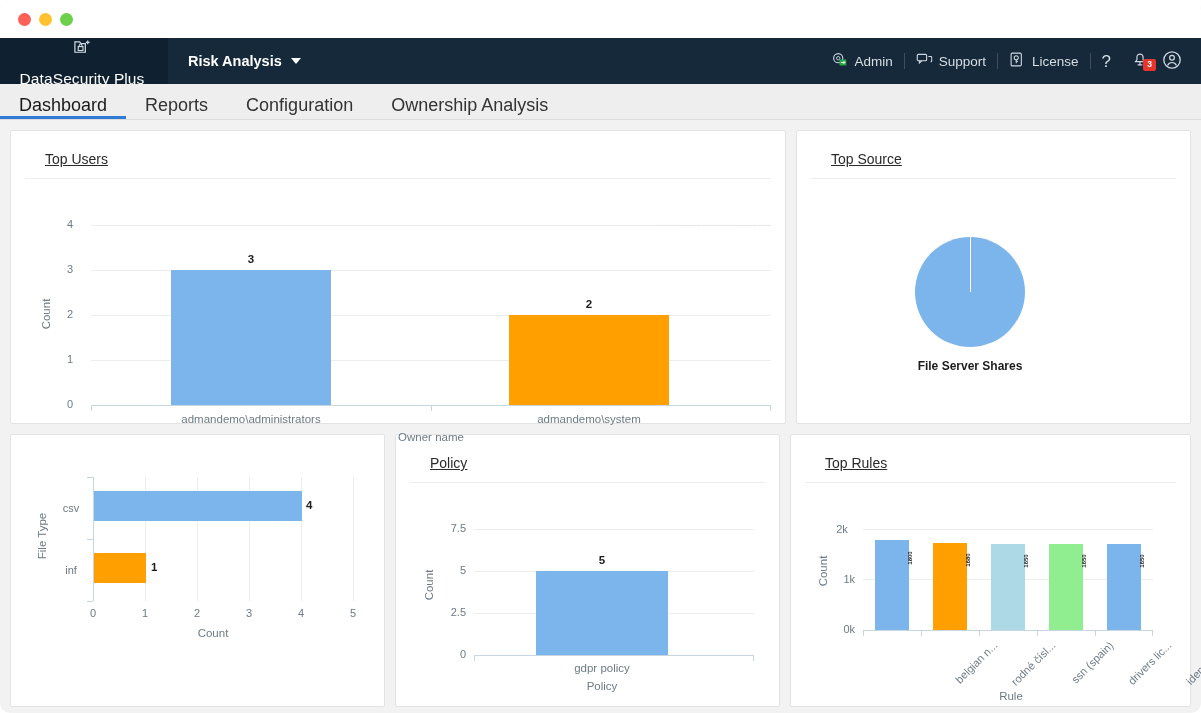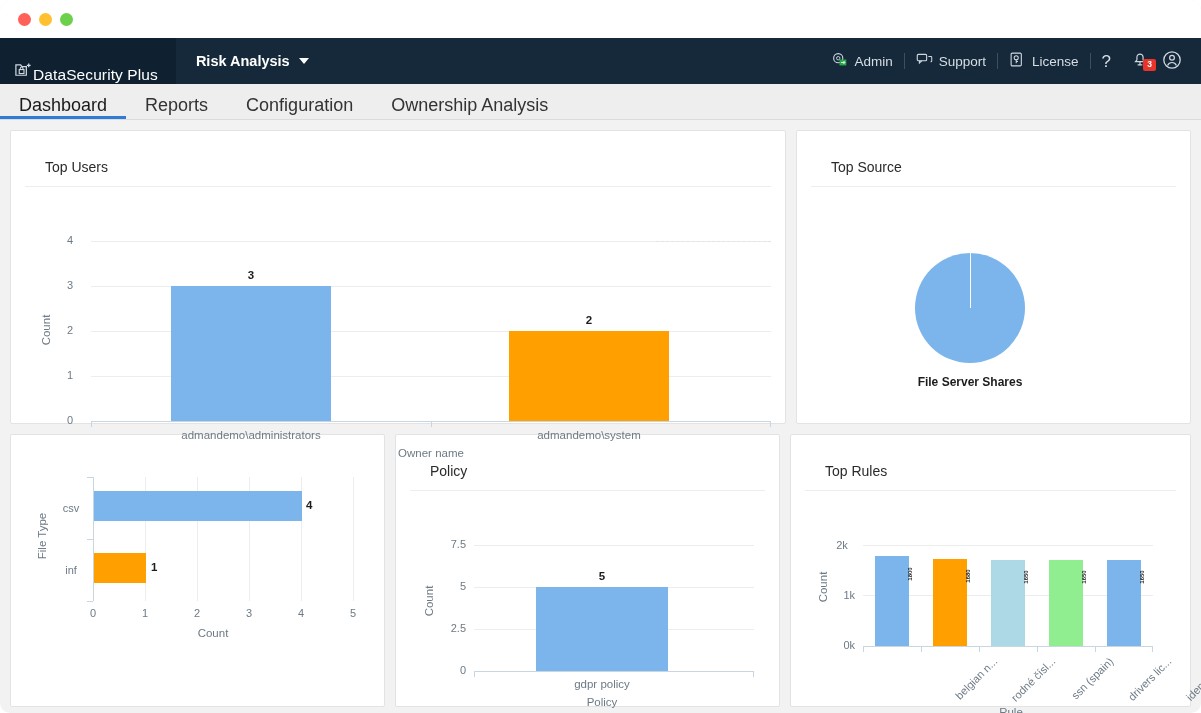--- a/index.html
+++ b/index.html
@@ -33,10 +33,11 @@
     display: flex; align-items: center; position: relative;
   }
   .brand {
-    display: flex; align-items: flex-end; 
+    display: flex; align-items: center; gap: 9px;
     padding: 0 18px 0 14px; height: 46px;
     background: #0f2130;
     min-width: 168px;
+    flex-direction: column;
   }
   .brand-name { color: #ffffff; font-size: 15.5px; letter-spacing: .1px; }
   .module {

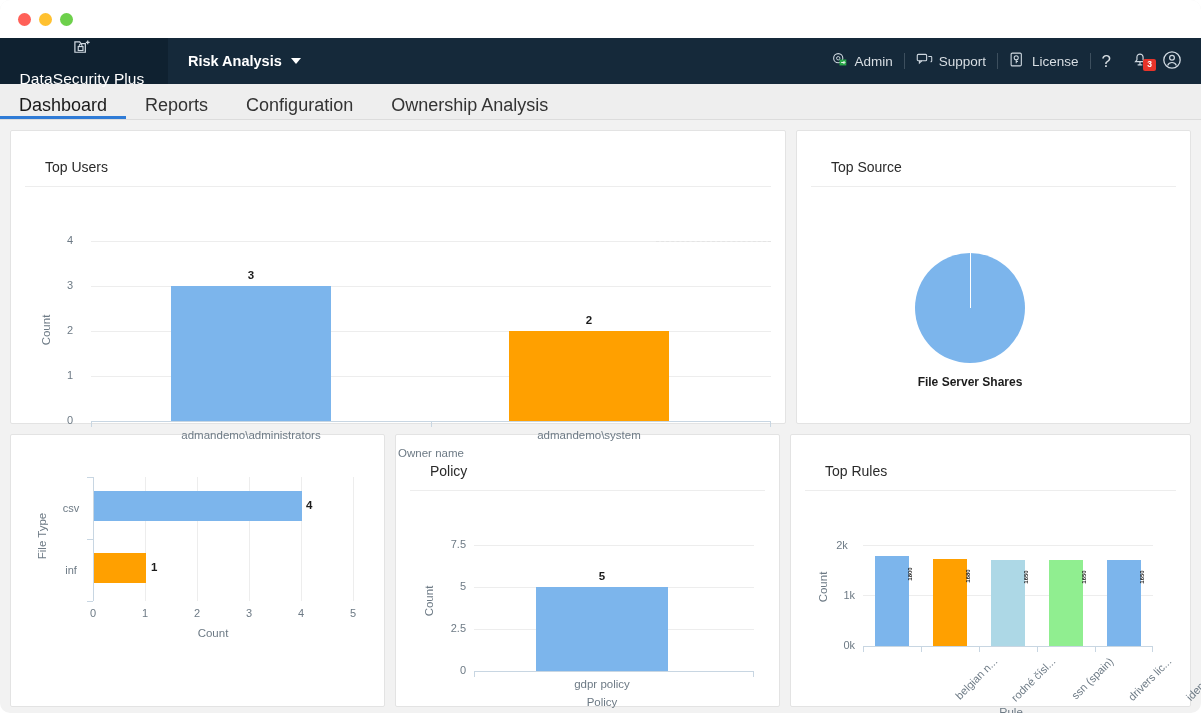--- a/index.html
+++ b/index.html
@@ -92,7 +92,8 @@
     font-size: 14px; color: #2a2a2a;
     padding: 16px 0 11px 20px;
     border-bottom: 1px solid #ededed;
-    margin: 12px 14px;
+    margin: 4px 14px;
+    text-decoration: underline;
   }
   .card-body { flex: 1; position: relative; }
 

